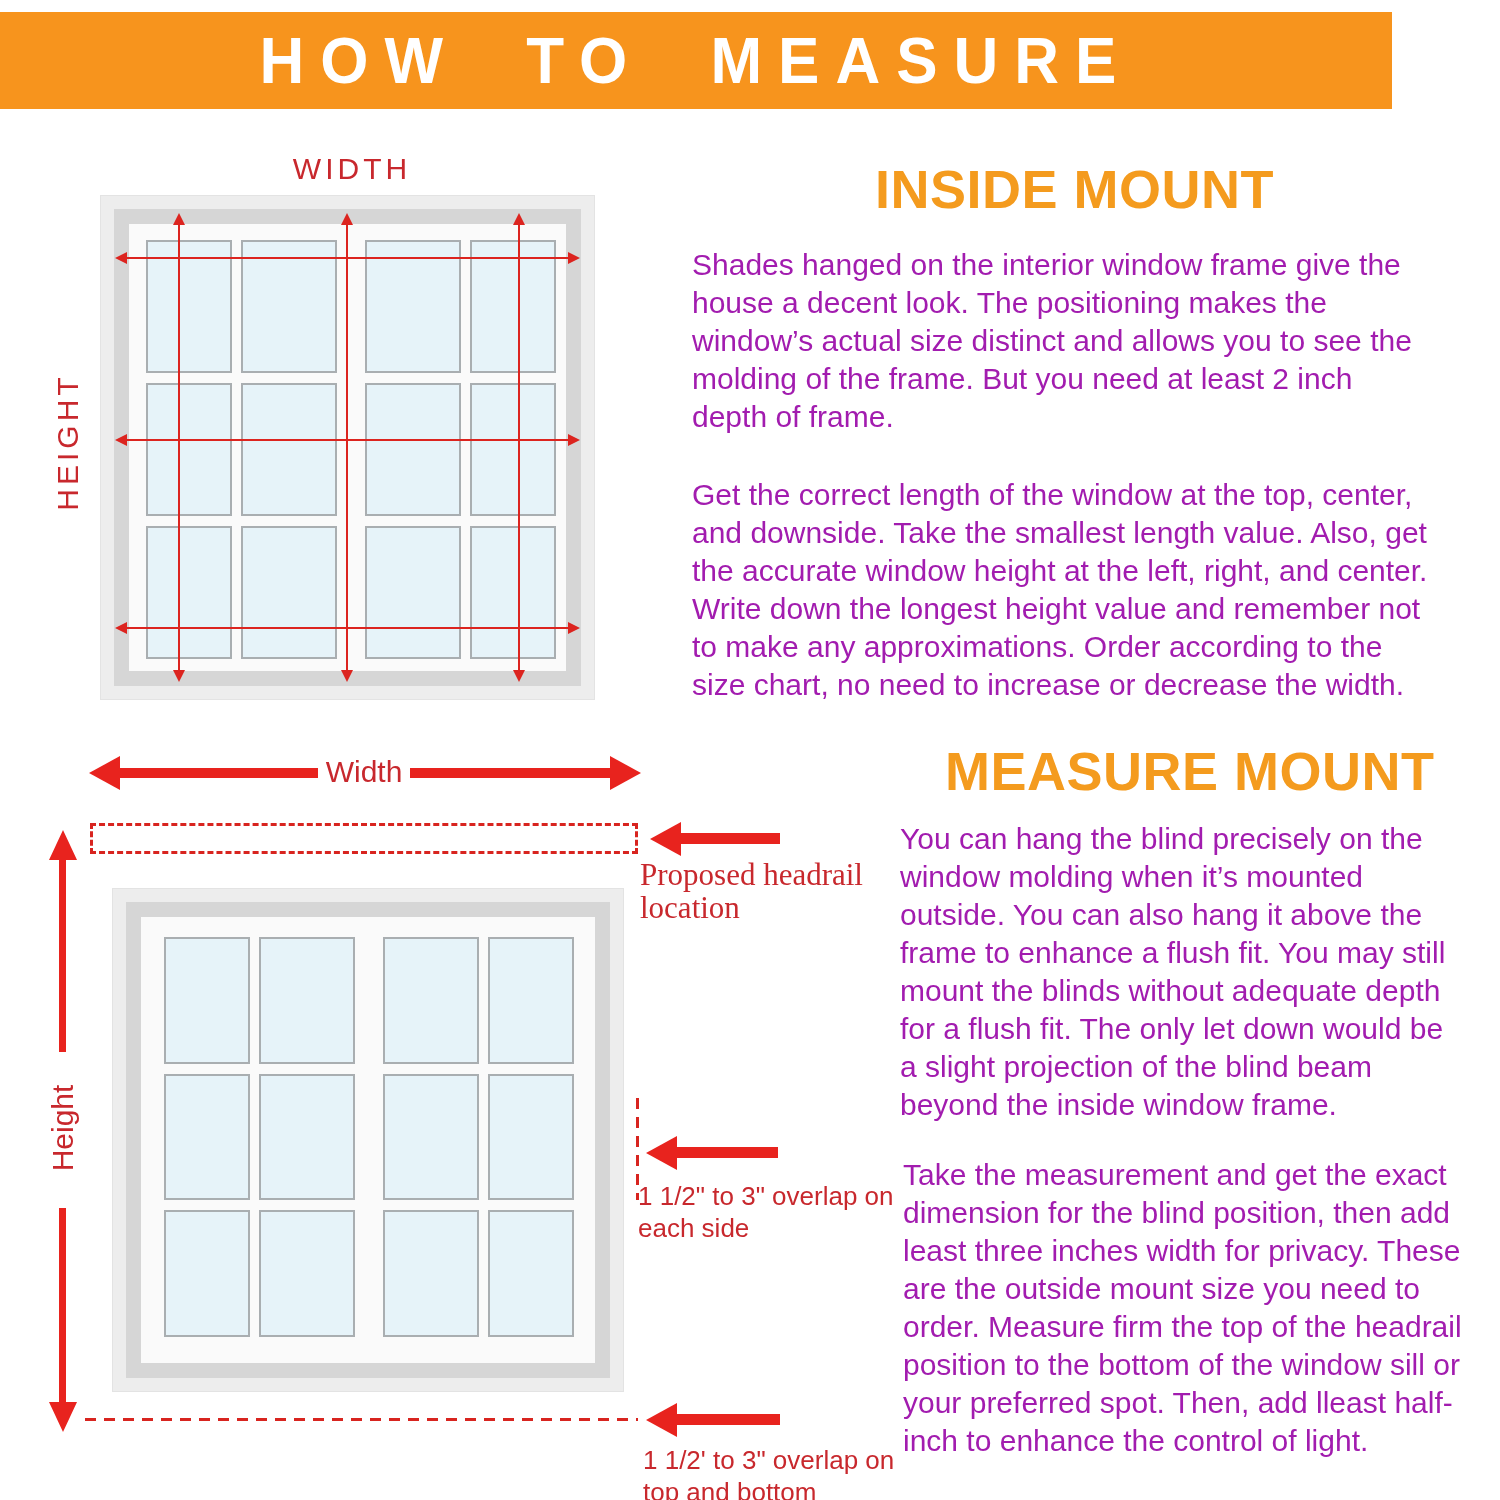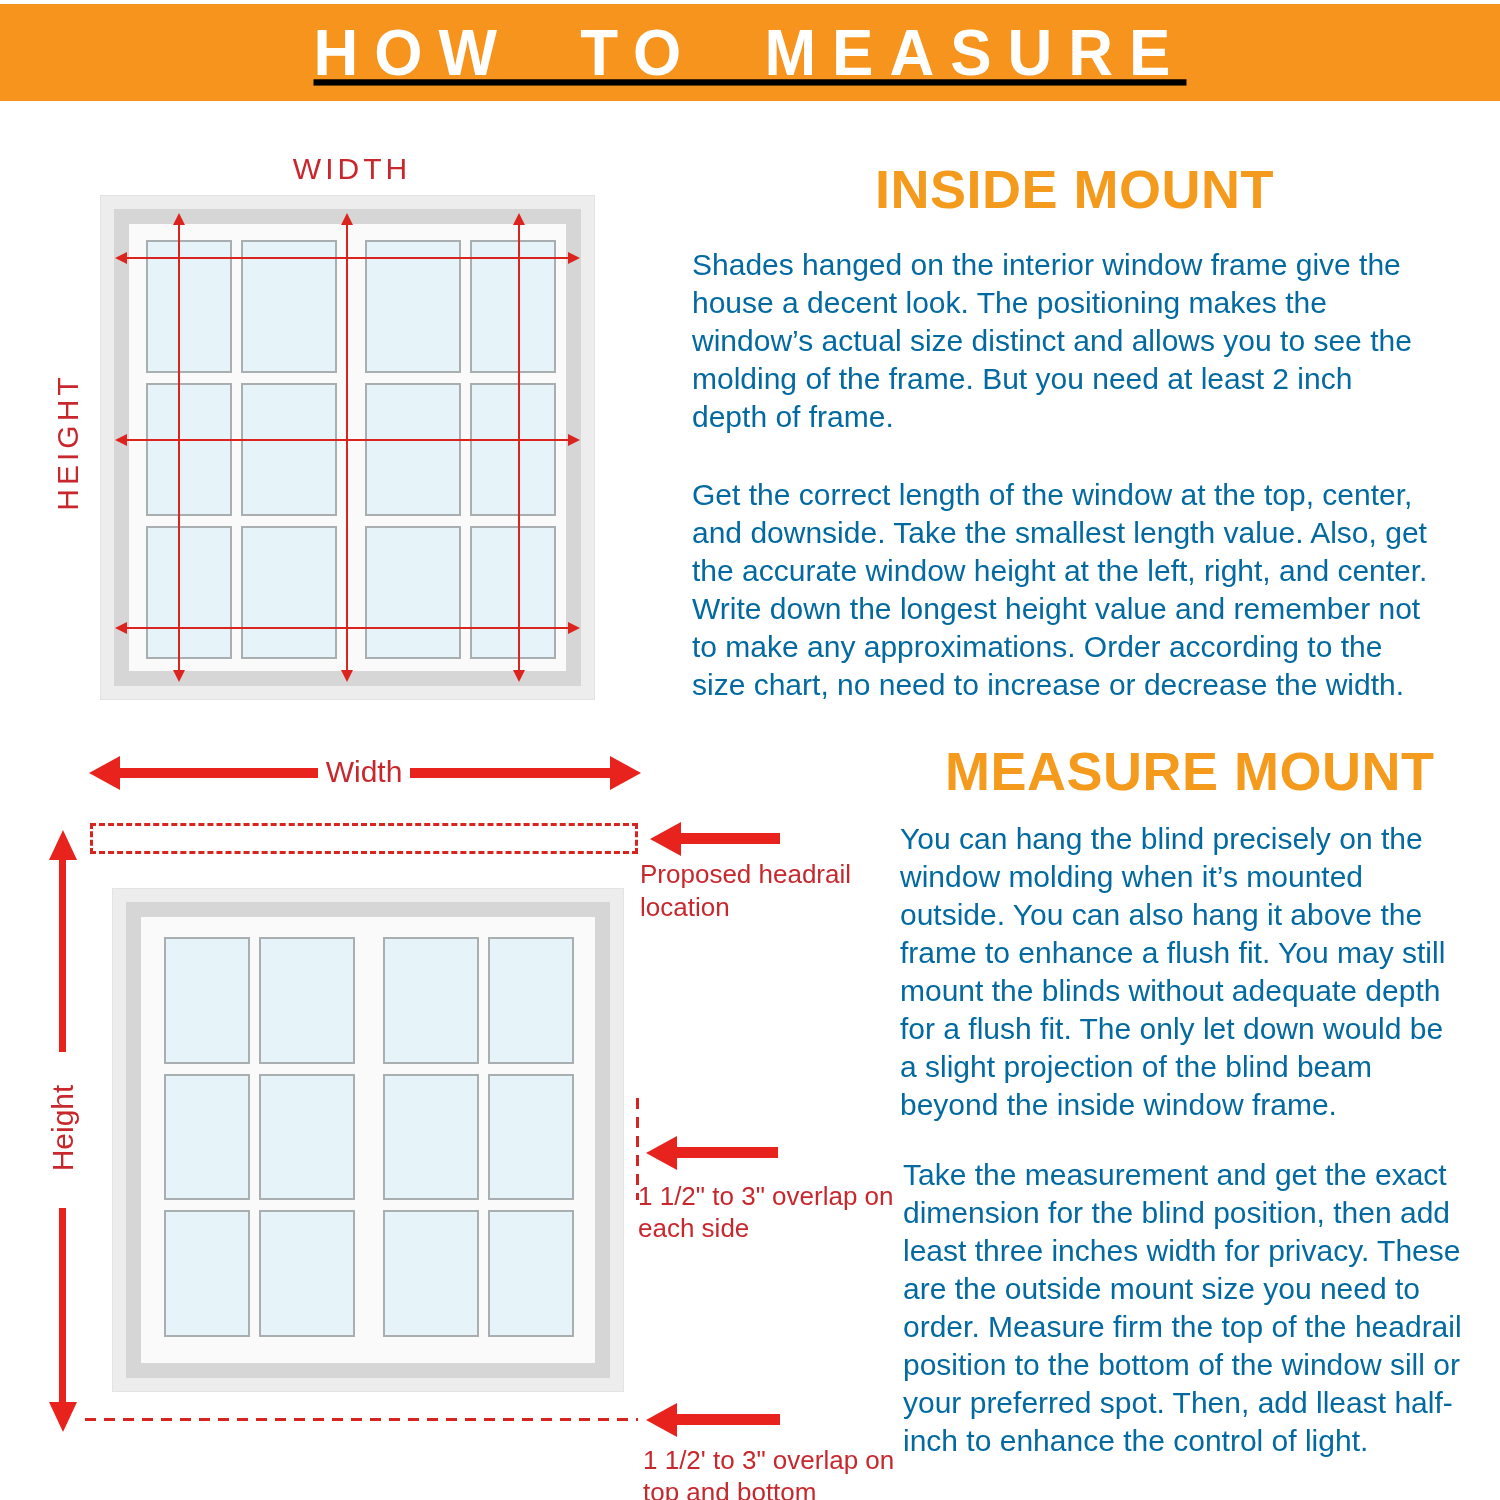--- a/index.html
+++ b/index.html
@@ -7,8 +7,8 @@
           font-family:"Liberation Sans",sans-serif;}
 
   
-  .hdr{position:absolute;left:0;top:4px;width:1500px;height:97px;background:#F7941D;
-       display:flex;align-items:center;justify-content:center;text-decoration:underline;}
+  .hdr{position:absolute;left:0;top:12px;width:1392px;height:97px;background:#F7941D;
+       display:flex;align-items:center;justify-content:center;}
   .hdr-title{color:#fff;font-size:62px;font-weight:bold;letter-spacing:16px;word-spacing:34px;
              transform:scaleY(1.05);}
 

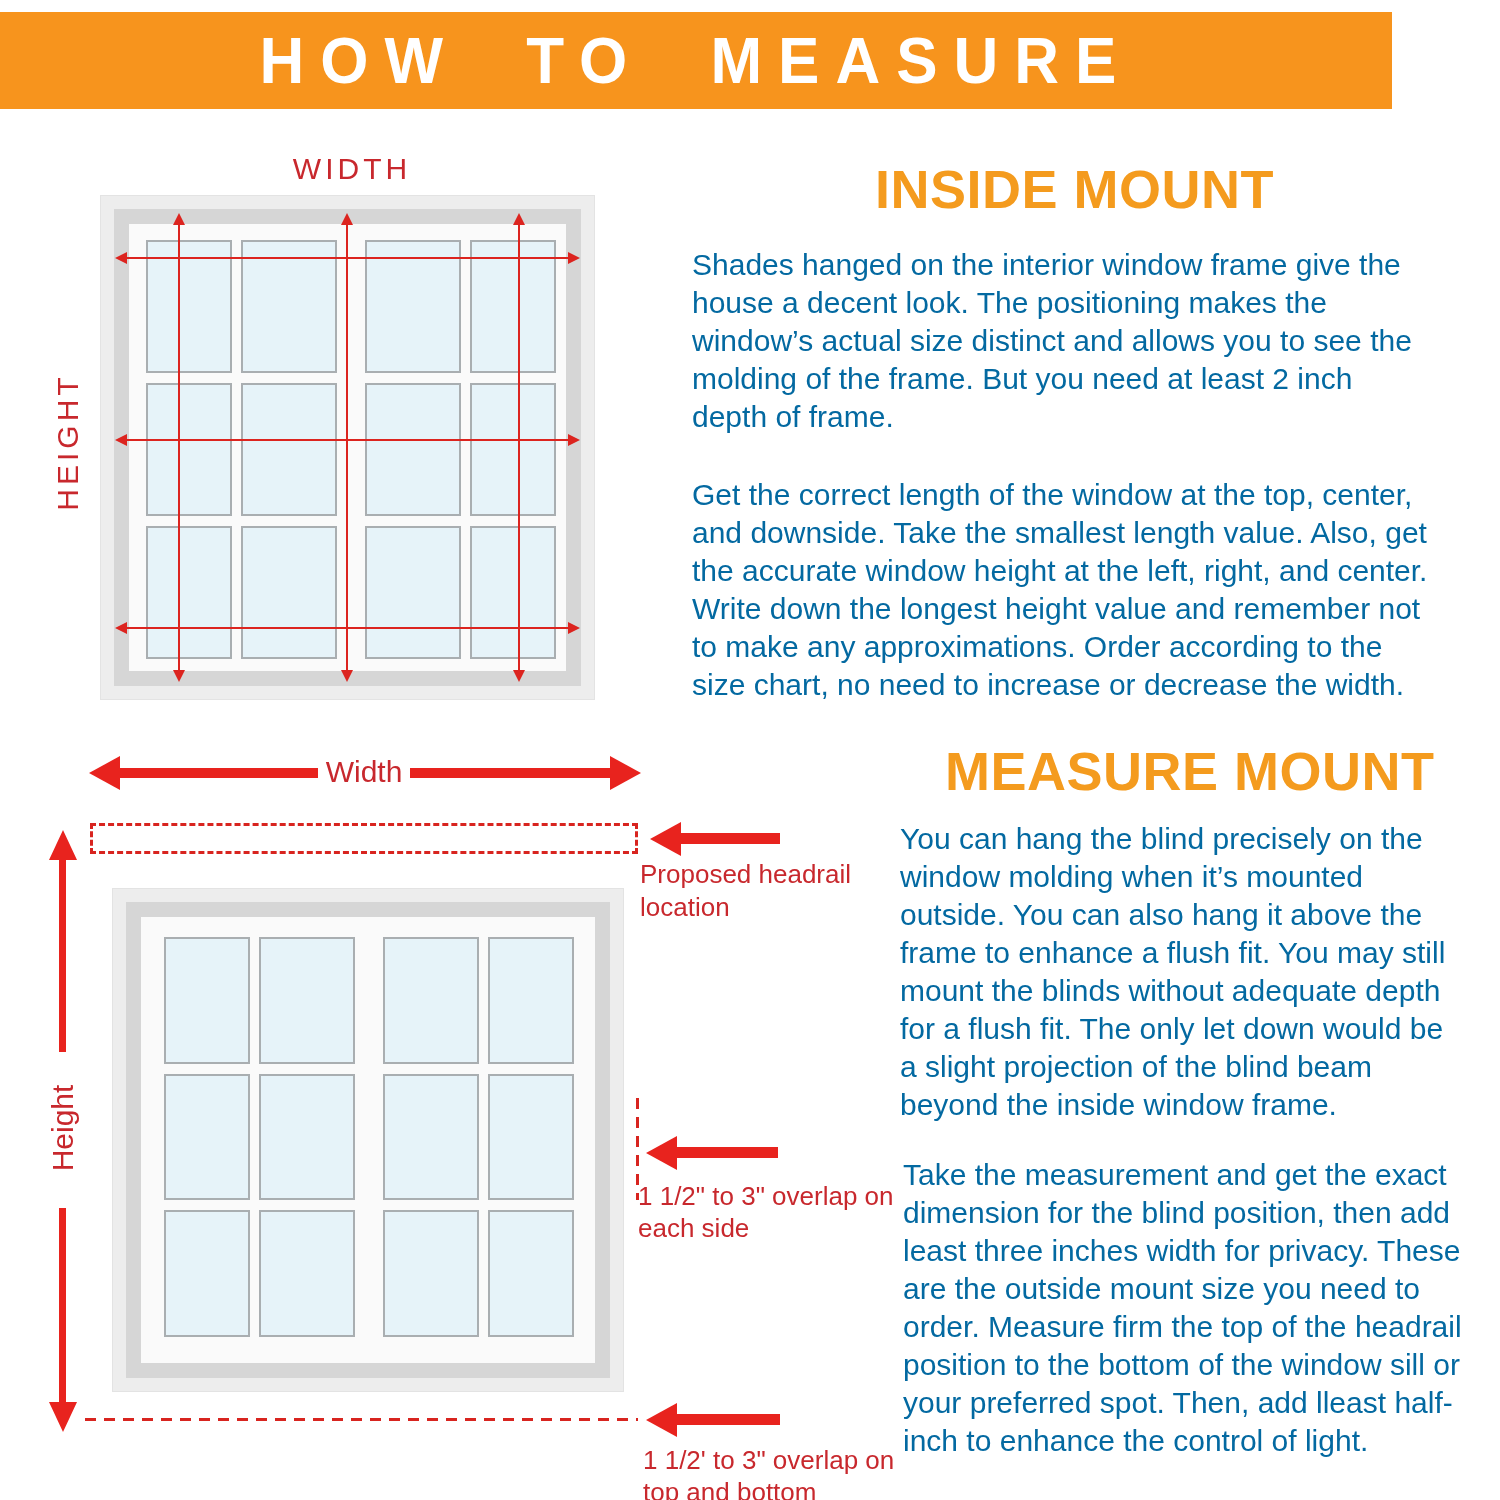--- a/index.html
+++ b/index.html
@@ -13,7 +13,7 @@
              transform:scaleY(1.05);}
 
   
-  .body-par{position:absolute;color:#0369a1;font-size:30px;line-height:38px;}
+  .body-par{position:absolute;color:#a21caf;font-size:30px;line-height:38px;}
   .sec-heading{position:absolute;color:#F49B1E;font-size:54px;font-weight:bold;white-space:nowrap;
                letter-spacing:0.5px;}
   .red-label{position:absolute;color:#C8282D;font-size:30px;white-space:nowrap;}

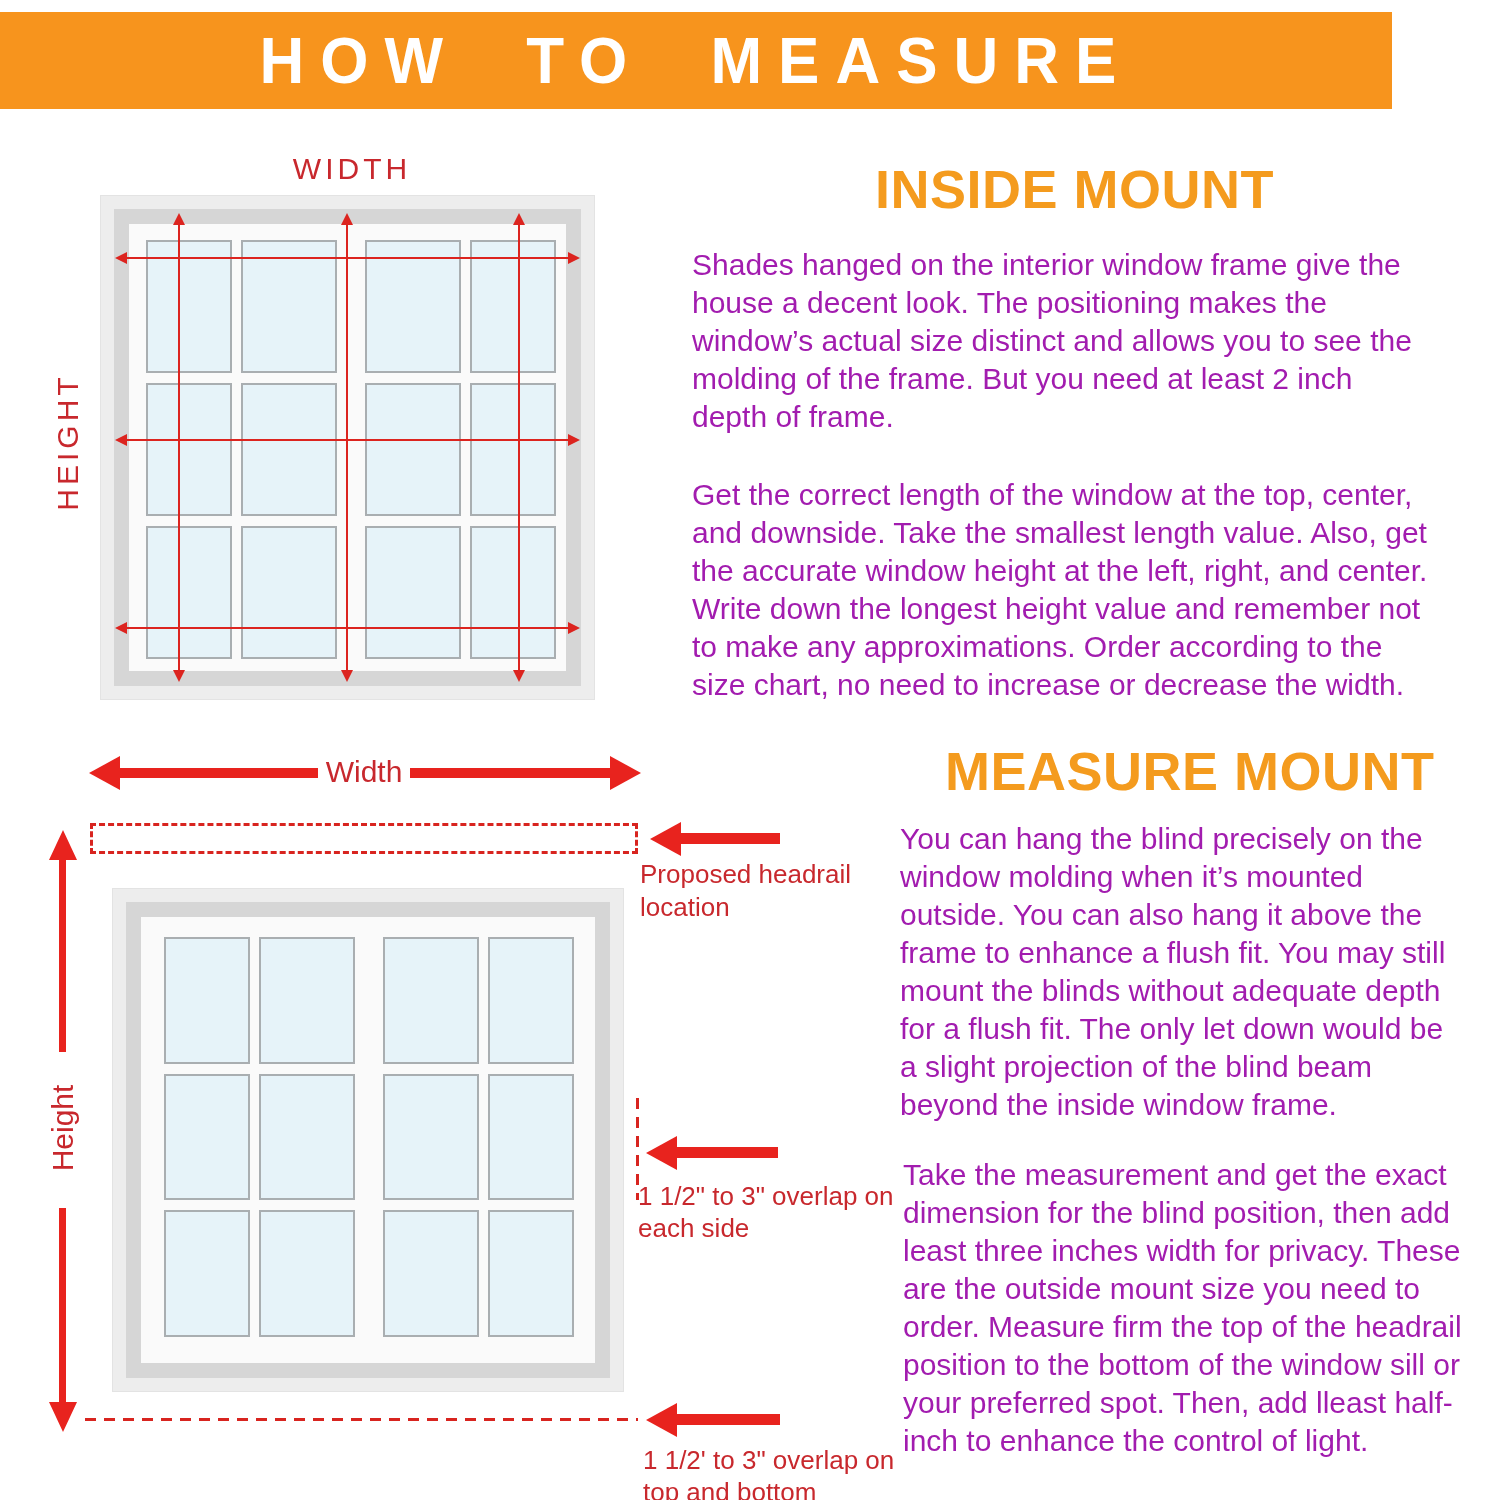--- a/index.html
+++ b/index.html
@@ -127,7 +127,7 @@
 
   <div class="dash-box" style="left:90px;top:823px;width:548px;height:31px;"></div>
   <div class="bar-left" style="left:681px;top:833px;width:99px;height:11px;"></div>
-  <div class="red-note" style="left:640px;top:858px;width:232px;font-size:26px;line-height:33px;">Proposed headrail location</div>
+  <div class="red-note" style="left:640px;top:858px;width:232px;font-size:31px;line-height:33px;font-family:Liberation Serif, serif;">Proposed headrail location</div>
 
   <div class="bar-up" style="left:59px;top:860px;width:7px;height:192px;"></div>
   <div class="red-label vrot" style="left:63px;top:1128px;">Height</div>

